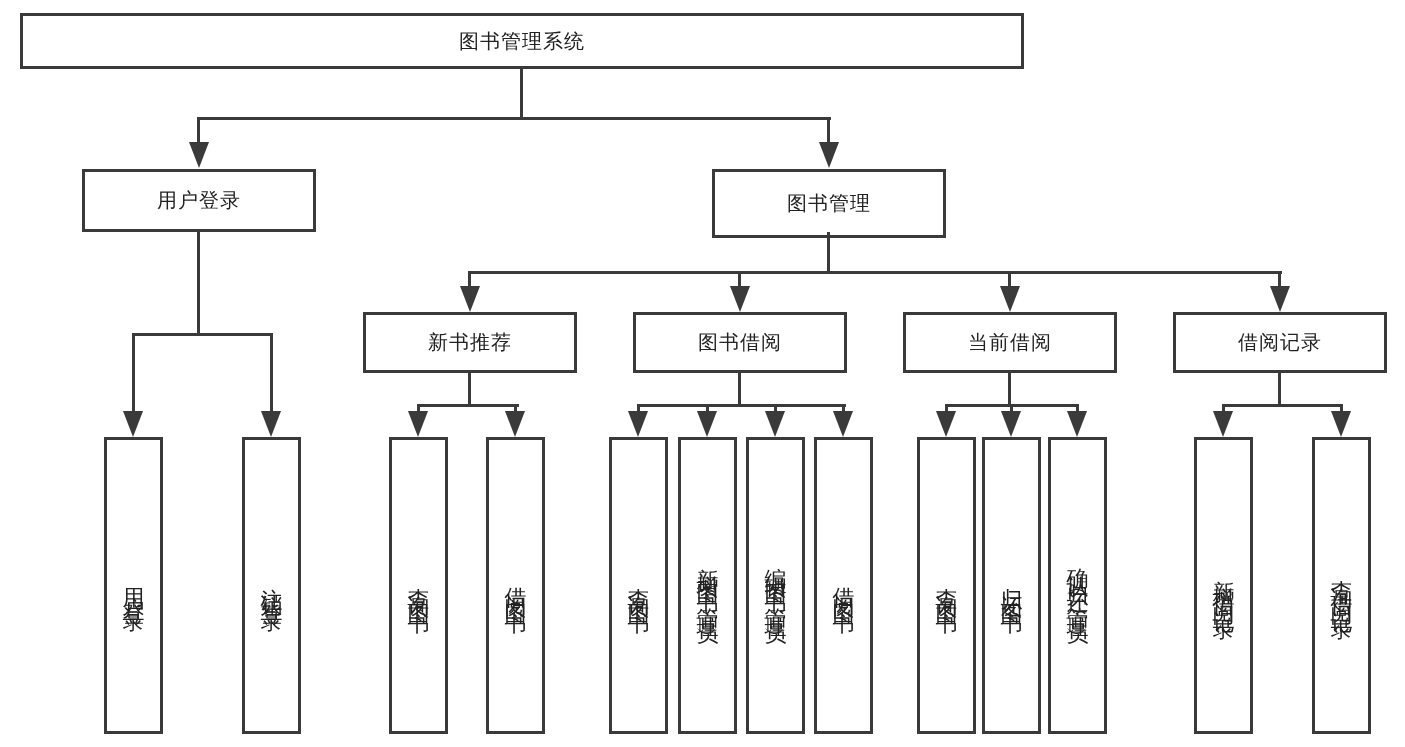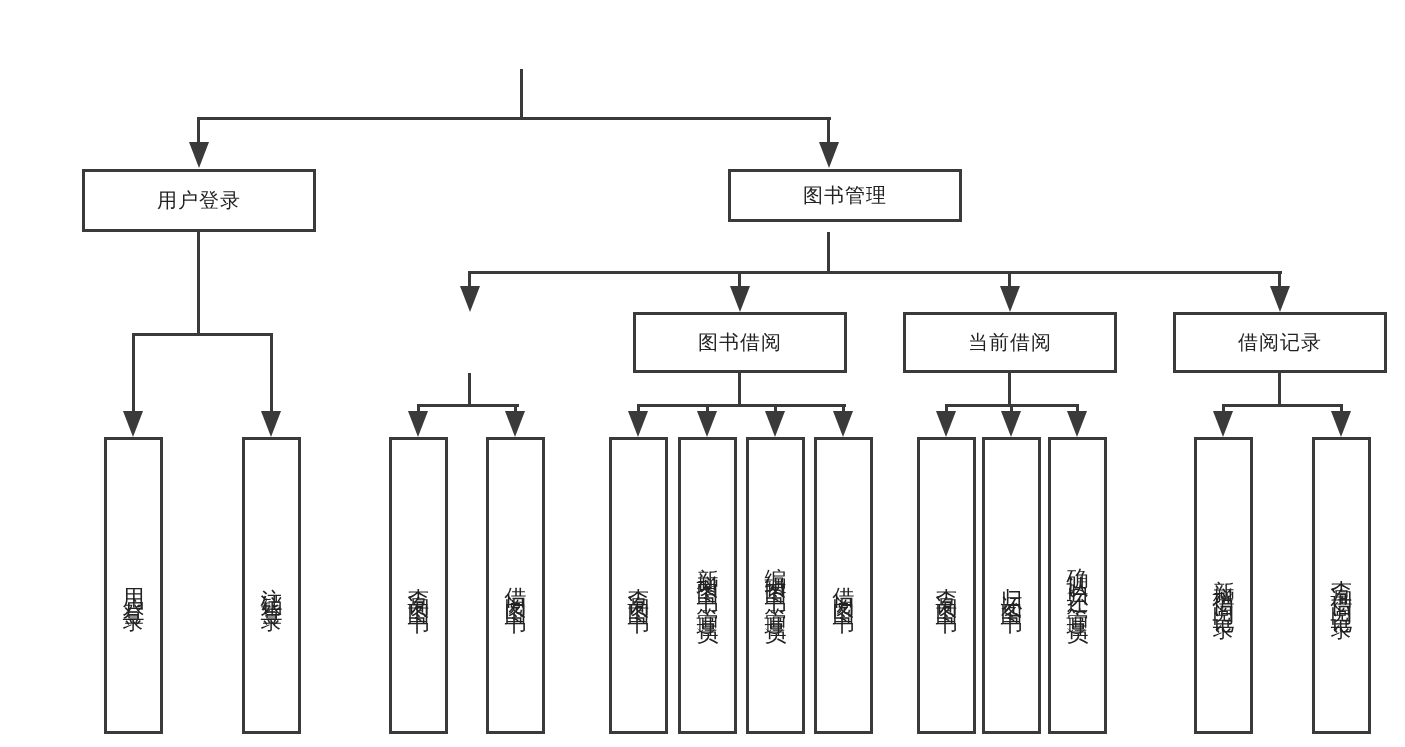--- a/index.html
+++ b/index.html
@@ -53,6 +53,9 @@
 
 <div id="stage">
 
+  <div class="box" style="left:20px; top:13px; width:1004px; height:56px;">
+    <span class="hlabel">图书管理系统</span>
+  </div>
 
   <div class="vl" style="left:520px; top:69px;  height:50px;"></div>
   <div class="hl" style="left:197px; top:117px; width:634px;"></div>

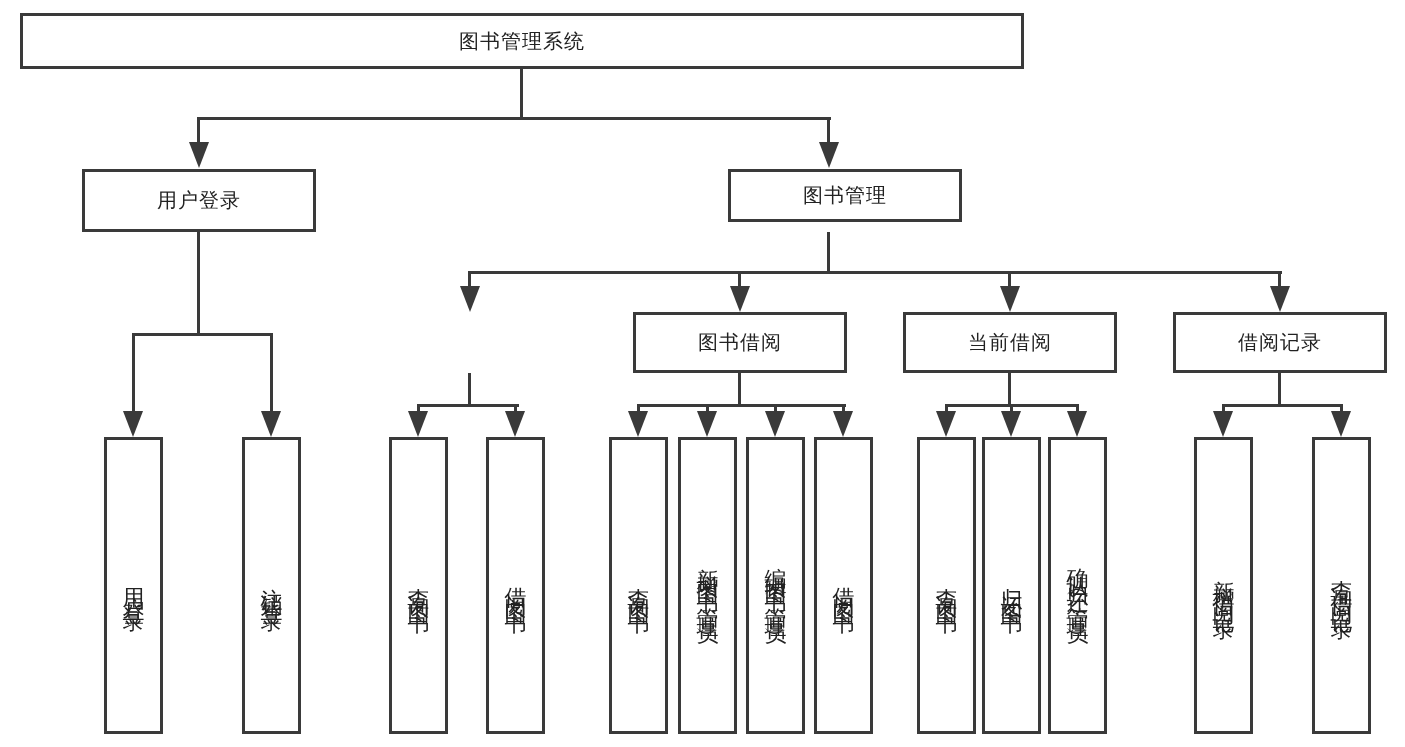--- a/index.html
+++ b/index.html
@@ -67,7 +67,7 @@
   <div class="box" style="left:82px;  top:169px; width:234px; height:63px;">
     <span class="hlabel">用户登录</span>
   </div>
-  <div class="box" style="left:728px; top:169px; width:234px; height:53px;">
+  <div class="box" style="left:712px; top:169px; width:234px; height:69px;">
     <span class="hlabel">图书管理</span>
   </div>
 

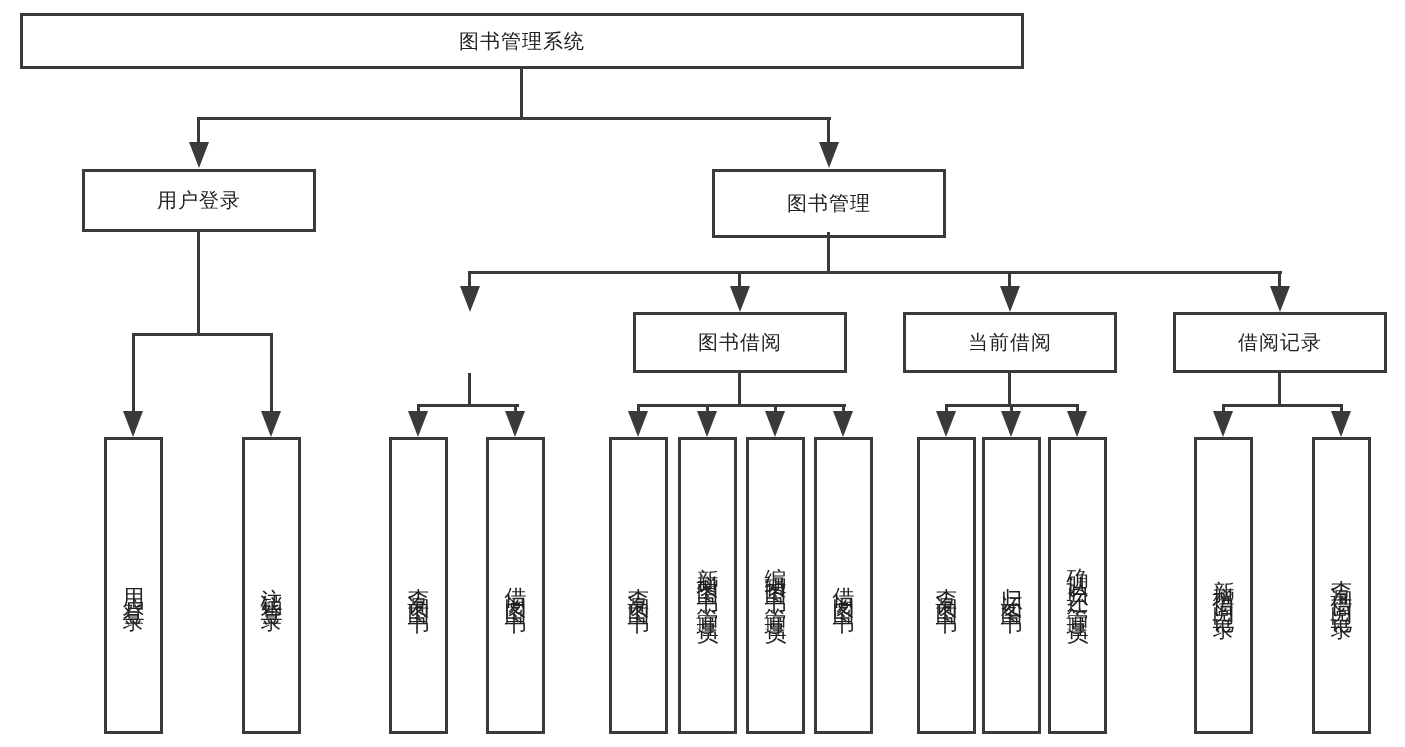--- a/index.html
+++ b/index.html
@@ -89,6 +89,9 @@
   <div class="vl" style="left:1278px; top:271px; height:18px;"></div>
   <div class="arr" style="left:1270px; top:286px;"></div>
 
+  <div class="box" style="left:363px;  top:312px; width:214px; height:61px;">
+    <span class="hlabel">新书推荐</span>
+  </div>
   <div class="box" style="left:903px;  top:312px; width:214px; height:61px;">
     <span class="hlabel">当前借阅</span>
   </div>

